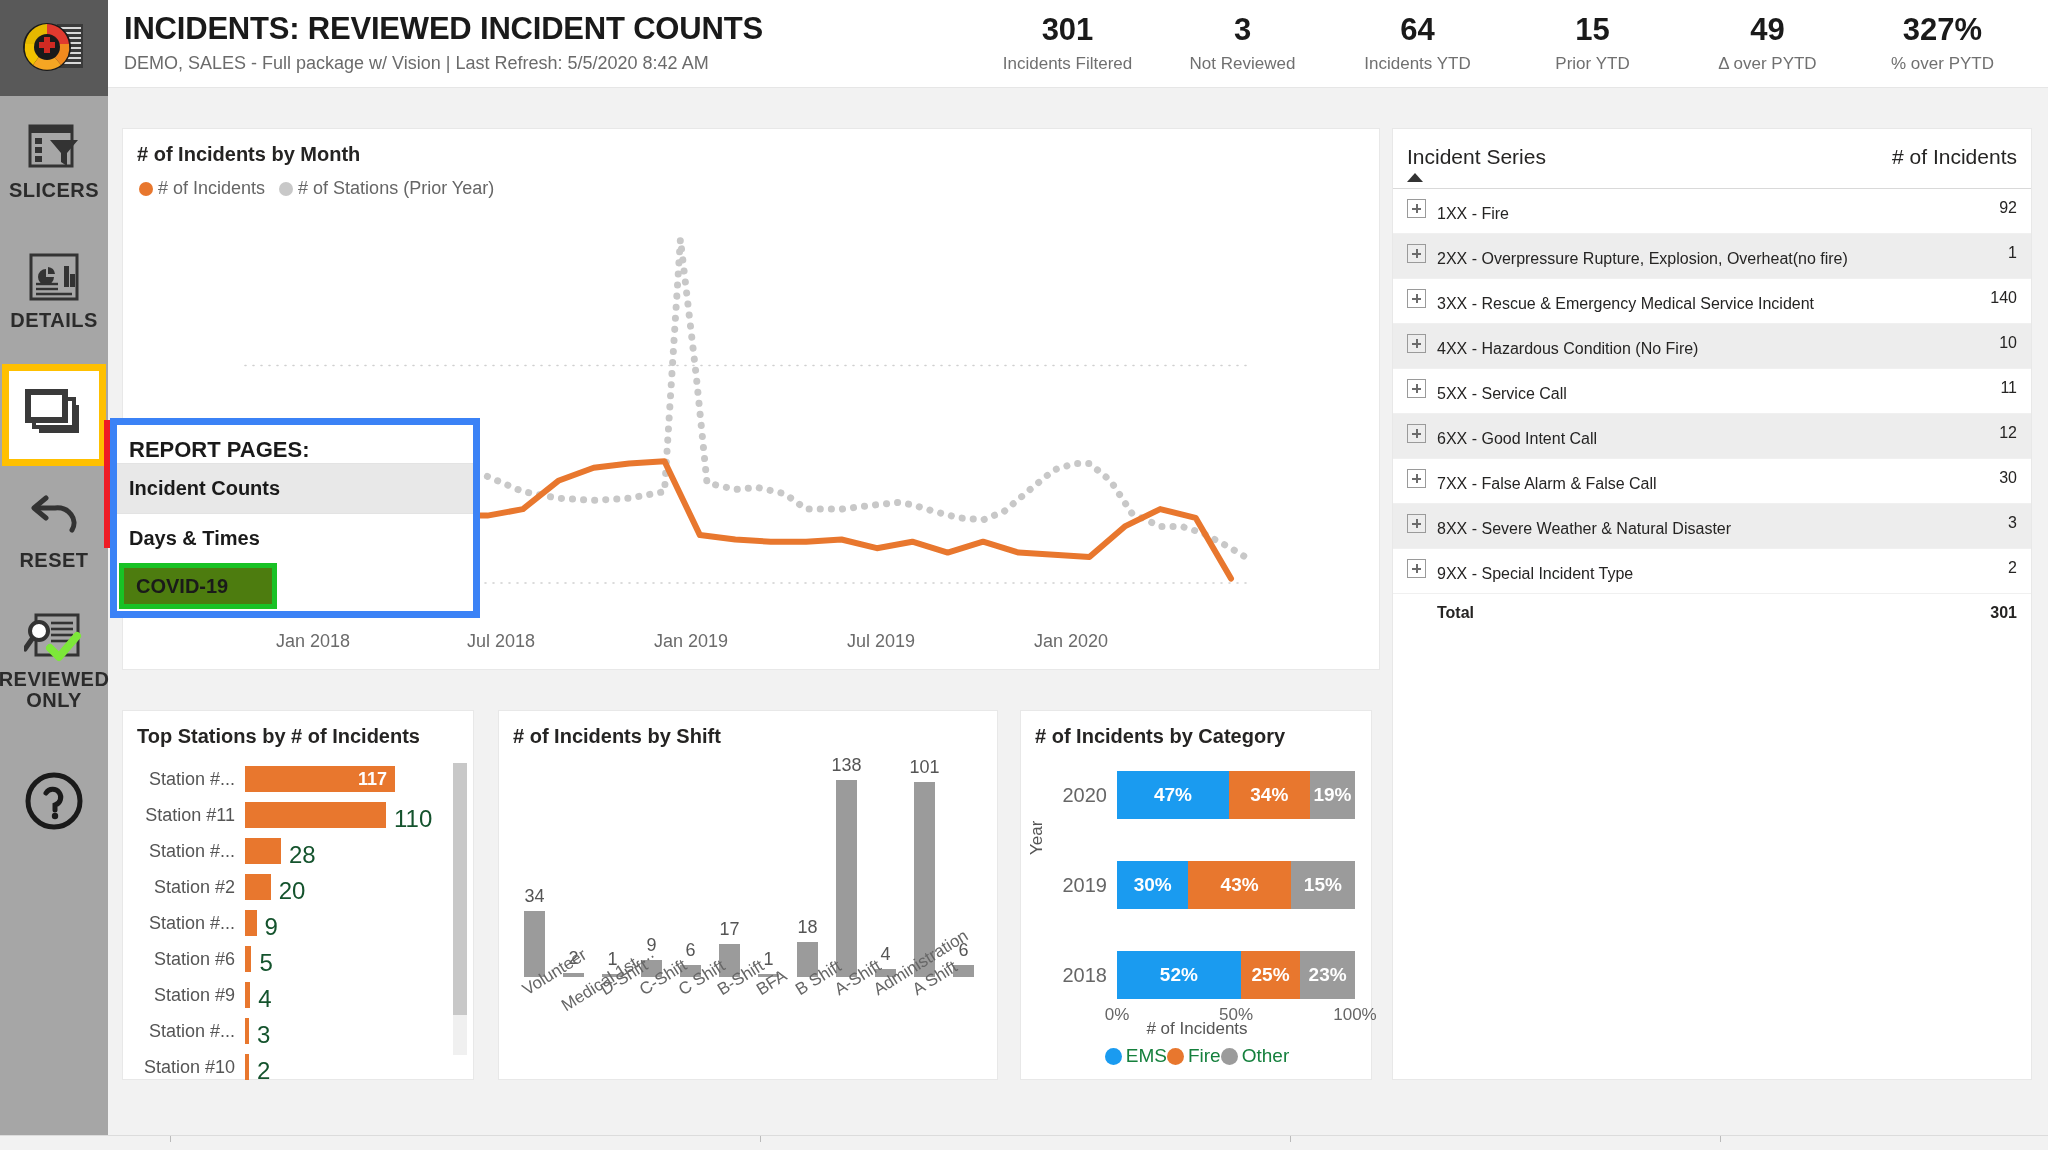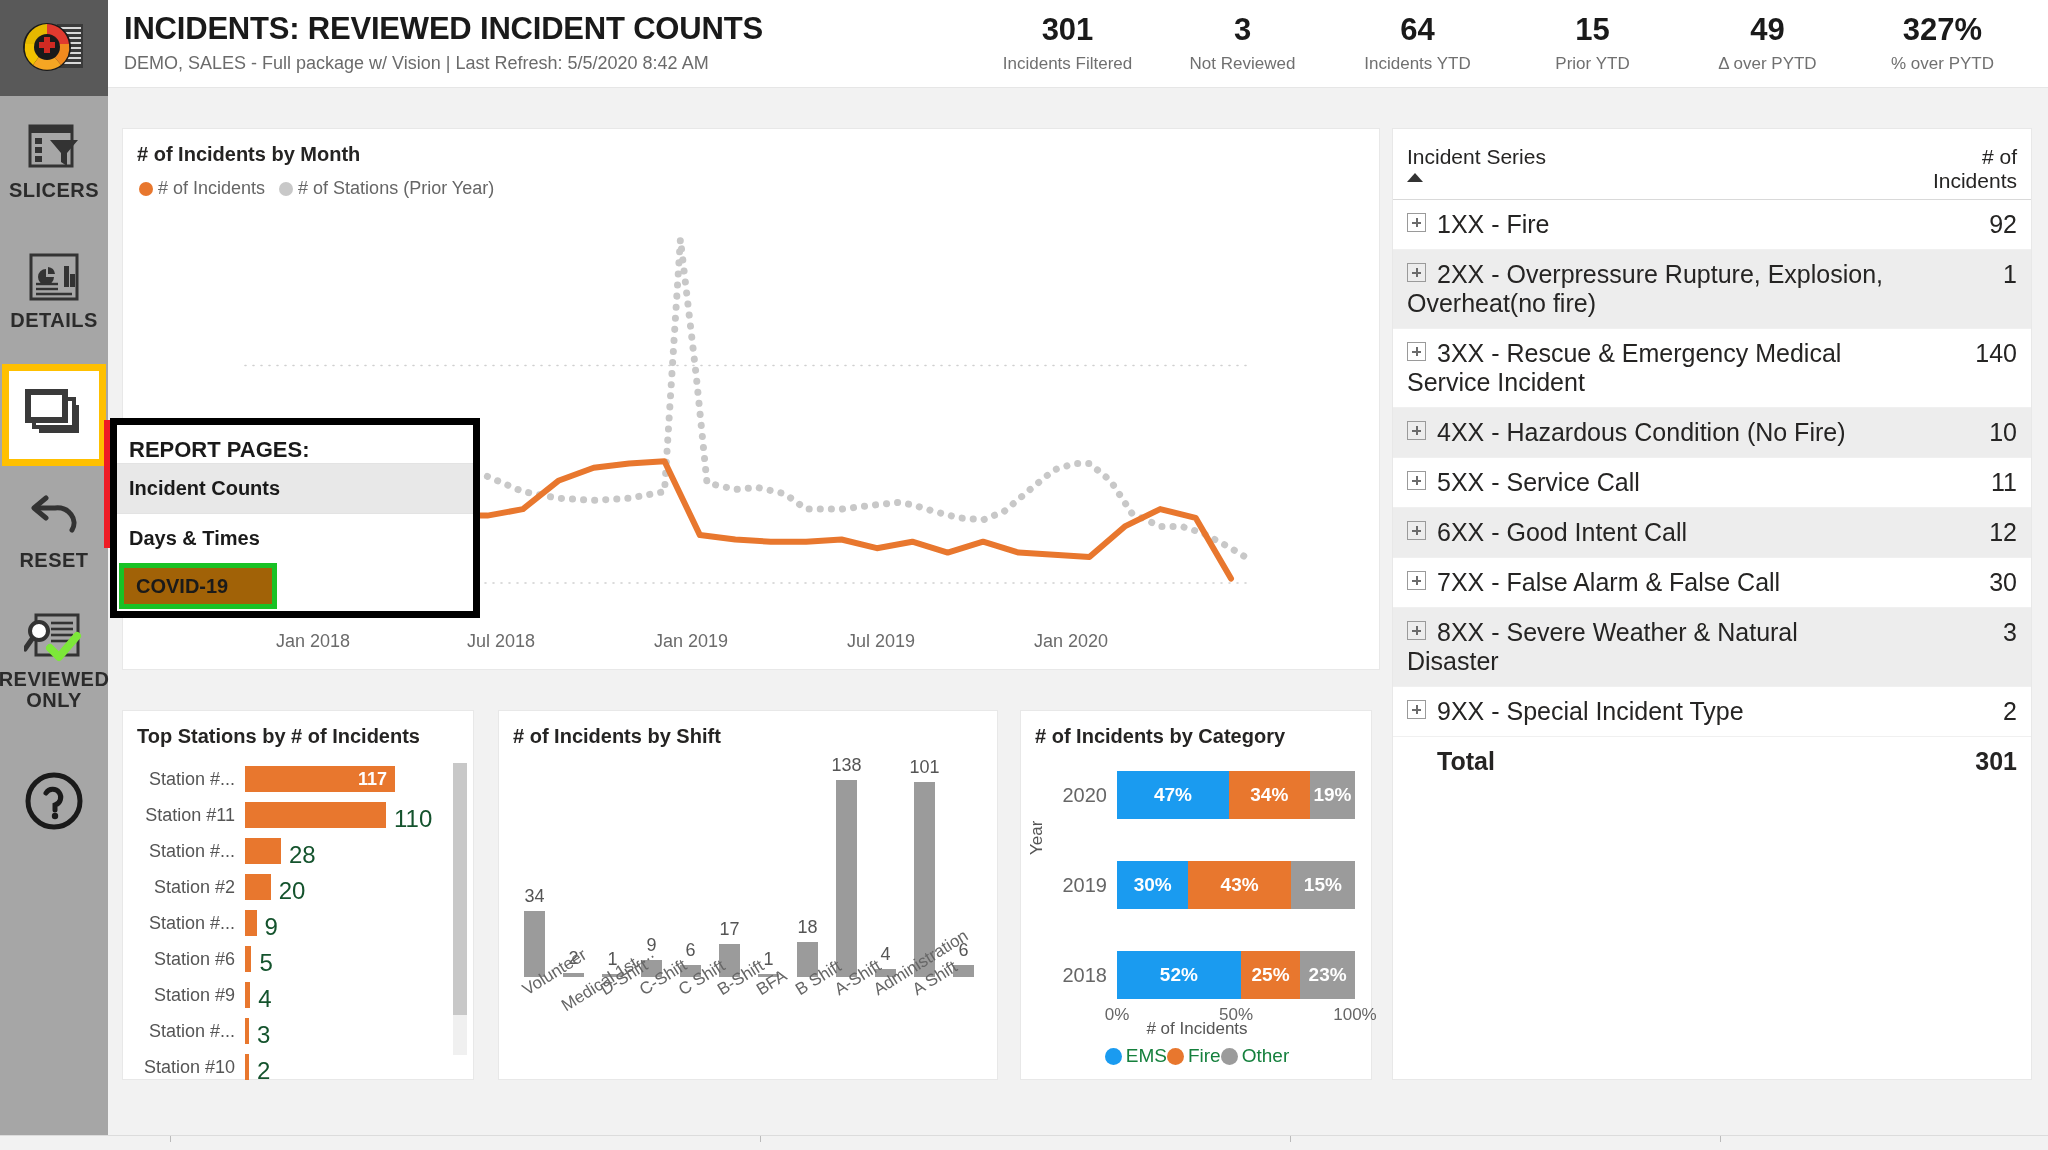--- a/index.html
+++ b/index.html
@@ -104,7 +104,7 @@
   }
   .tbl th.num { text-align: right; padding-right: 14px; }
   .tbl td {
-    font-size: 25px; color: #252423; padding: 10px 0 10px 14px;
+    font-size: 16px; color: #252423; padding: 10px 0 10px 14px;
     border-bottom: 1px solid #f0f0f0; vertical-align: top;
   }
   .tbl td.num { text-align: right; padding-right: 14px; white-space: nowrap; }

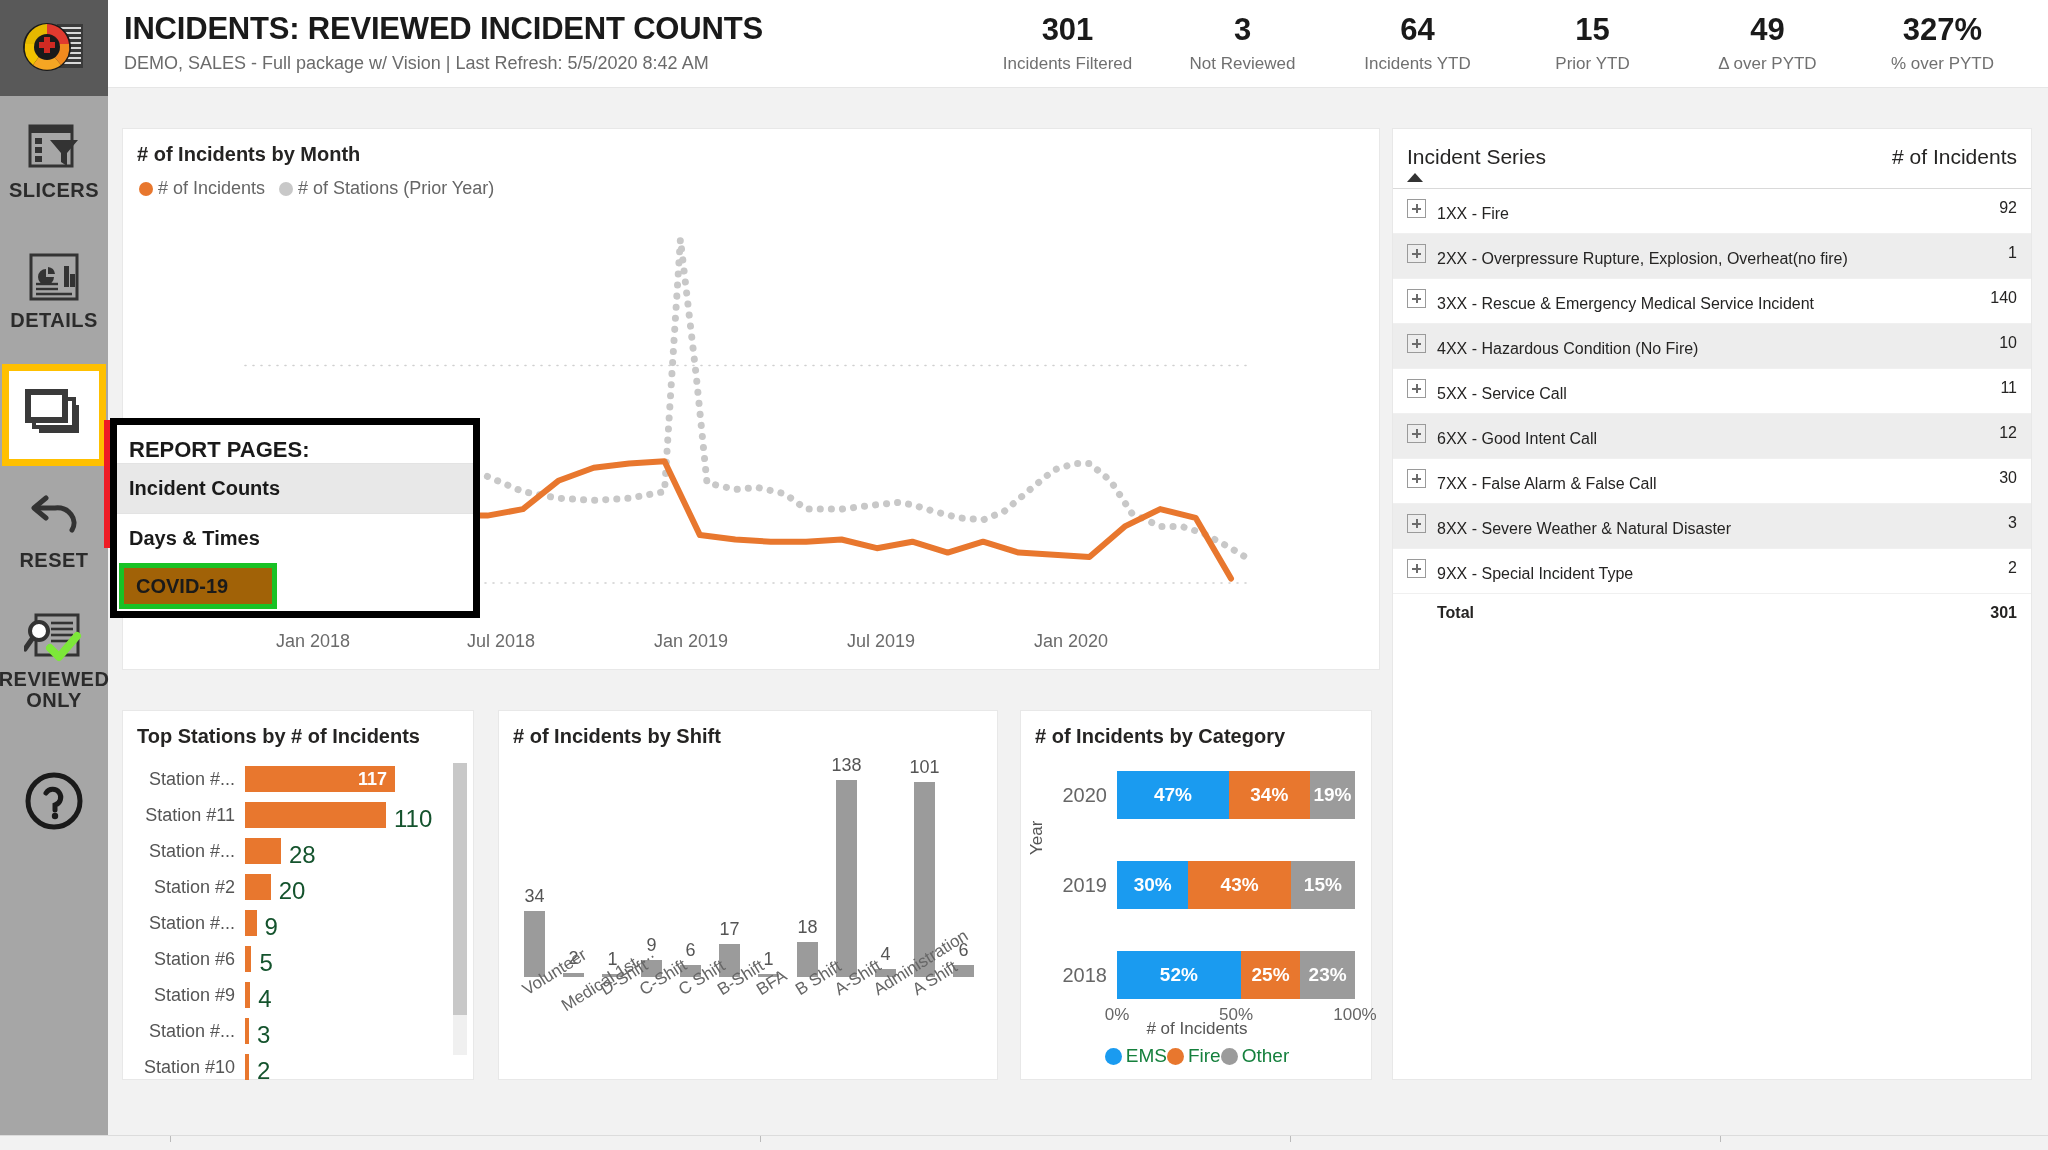--- a/index.html
+++ b/index.html
@@ -81,7 +81,7 @@
   
   #reportPages {
     position: absolute; left: 110px; top: 418px; width: 370px; height: 200px;
-    border: 7px solid #000000; background: #ffffff; z-index: 40;
+    border: 7px solid #3b82f6; background: #ffffff; z-index: 40;
   }
   .rp-title { font-size: 22px; font-weight: 700; padding: 12px 0 0 12px; color: #1a1a1a; }
   .rp-item {

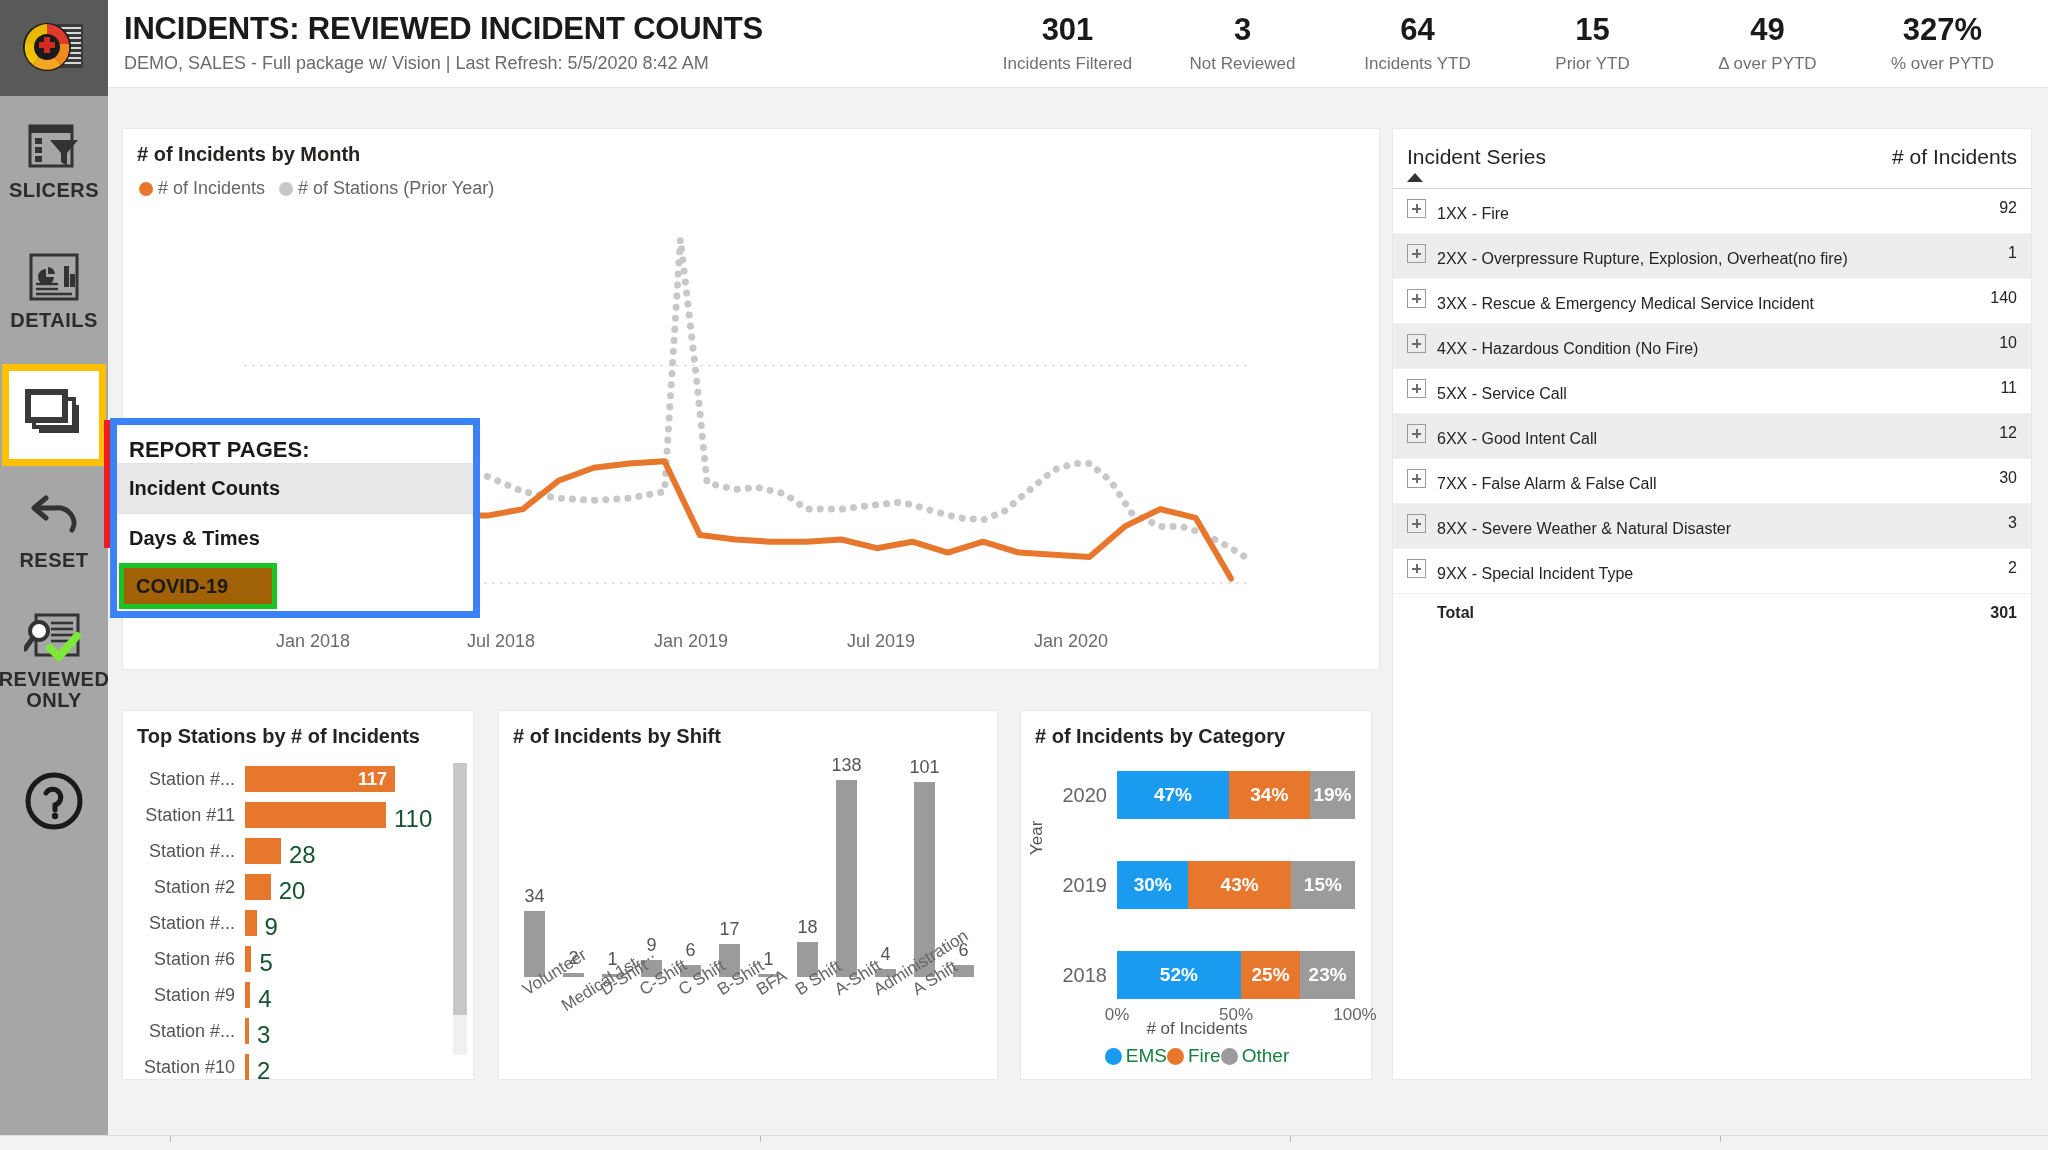--- a/index.html
+++ b/index.html
@@ -91,7 +91,7 @@
   }
   .rp-item.active { background: #e8e8e8; }
   .rp-item.highlight {
-    border: 5px solid #19C225; background: #a16207; width: 158px; height: 46px;
+    border: 5px solid #19C225; background: #4d7c0f; width: 158px; height: 46px;
     margin-left: 2px; border-top: 5px solid #19C225;
   }
 

